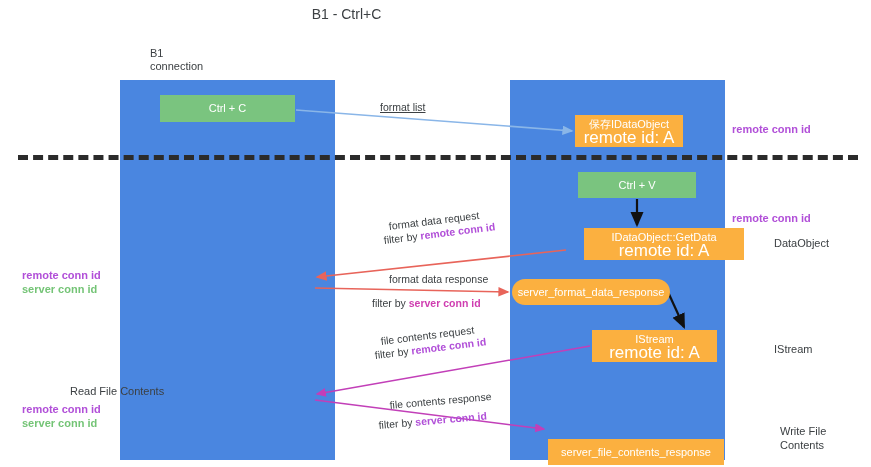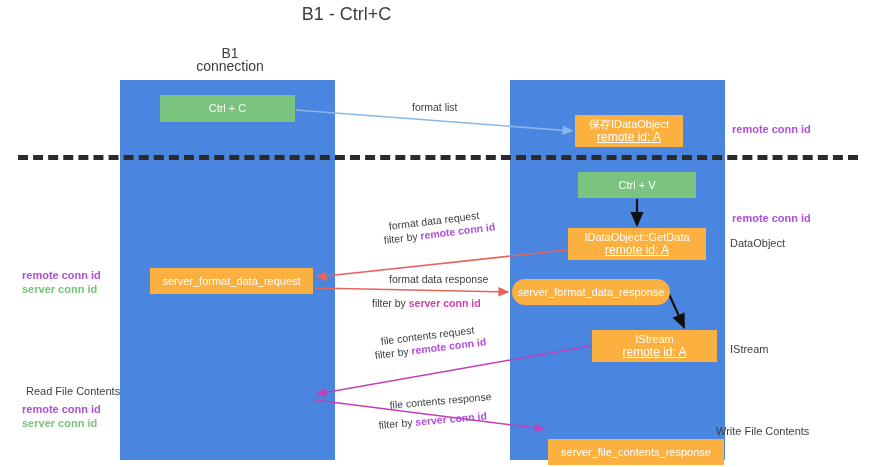--- a/index.html
+++ b/index.html
@@ -16,7 +16,7 @@
   
   .title{
     position:absolute;left:0;top:6px;width:693px;
-    text-align:center;font-size:18px;line-height:17px;color:#3c4043;
+    text-align:center;font-size:14px;line-height:17px;color:#3c4043;
   }
 
   

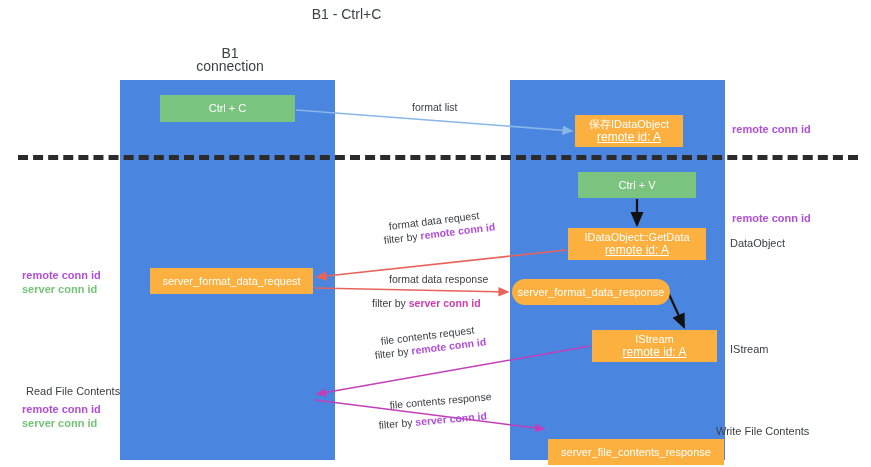--- a/index.html
+++ b/index.html
@@ -21,7 +21,7 @@
 
   
   .colhead{
-    position:absolute;text-align:center;font-size:14px;line-height:13px;color:#3c4043;
+    position:absolute;font-size:11px;line-height:13px;color:#3c4043;
   }
   #head-b1{left:150px;top:47px;width:160px;}
   #head-a1{left:560px;top:47px;width:160px;}

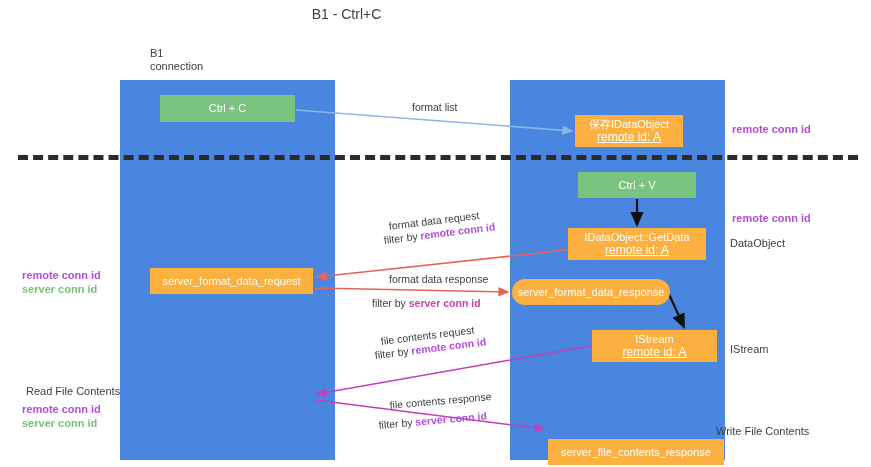--- a/index.html
+++ b/index.html
@@ -77,7 +77,7 @@
   .elabel .hl-purple{color:#b14fd8;font-weight:bold;}
   .elabel .hl-mag{color:#cf3db0;font-weight:bold;}
 
-  #el-formatlist{left:412px;top:100px;}
+  #el-formatlist{left:380px;top:100px;text-decoration:underline;}
   #el-fdr1{left:388px;top:219px;transform:rotate(-7deg);transform-origin:left top;}
   #el-fdr2{left:383px;top:233px;transform:rotate(-7deg);transform-origin:left top;}
   #el-fdresp1{left:389px;top:272px;}

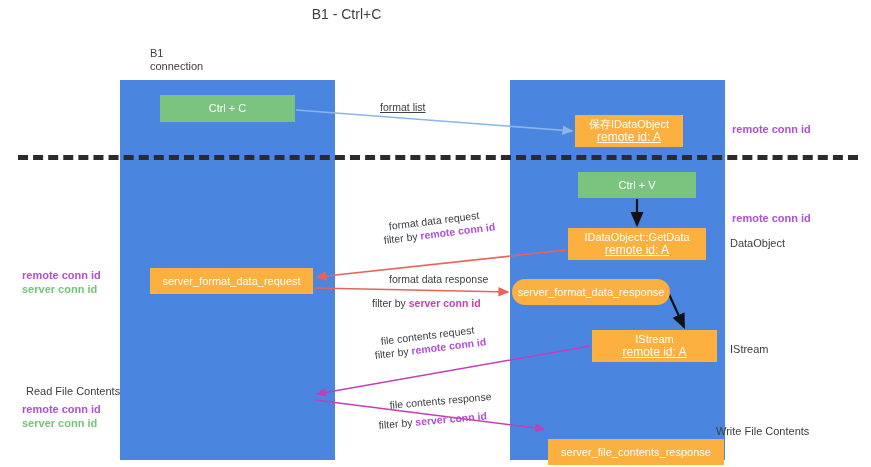--- a/index.html
+++ b/index.html
@@ -46,7 +46,7 @@
   }
   .node.green{background:#7ac47f;}
   .node.orange{background:#fbb040;}
-  .node .l2{font-size:12px;line-height:13px;text-decoration:underline;}
+  .node .l2{font-size:17px;line-height:13px;}
 
   #n-ctrlc   {left:160px;top:95px;width:135px;height:27px;}
   #n-idataobj{left:575px;top:115px;width:108px;height:32px;}

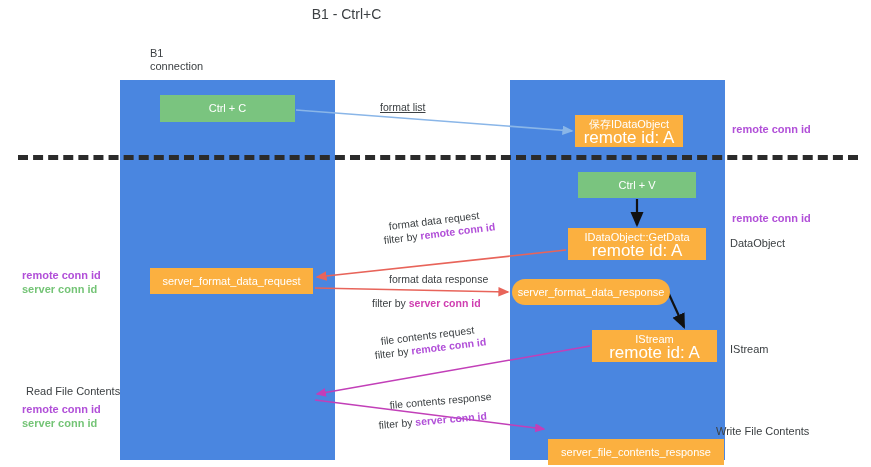--- a/index.html
+++ b/index.html
@@ -51,7 +51,7 @@
   #n-ctrlc   {left:160px;top:95px;width:135px;height:27px;}
   #n-idataobj{left:575px;top:115px;width:108px;height:32px;}
   #n-ctrlv   {left:578px;top:172px;width:118px;height:26px;}
-  #n-getdata {left:568px;top:228px;width:138px;height:32px;}
+  #n-getdata {left:584px;top:228px;width:160px;height:32px;}
   #n-sfdreq  {left:150px;top:268px;width:163px;height:26px;}
   #n-sfdresp {left:512px;top:279px;width:158px;height:26px;border-radius:13px;}
   #n-istream {left:592px;top:330px;width:125px;height:32px;}

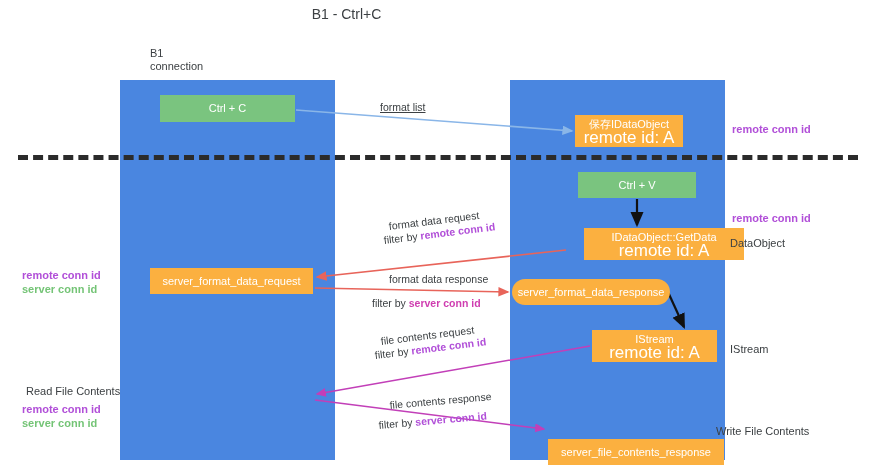--- a/index.html
+++ b/index.html
@@ -62,7 +62,7 @@
   .ann{position:absolute;font-size:11px;line-height:14px;}
   .purple{color:#b14fd8;font-weight:bold;}
   .greent{color:#74c476;font-weight:bold;}
-  .plain{color:#3c4043;}
+  .plain{color:#3c4043;margin-left:44px;}
   #ann-rc1{left:732px;top:122px;}
   #ann-rc2{left:732px;top:211px;}
   #ann-dataobject{left:730px;top:236px;}

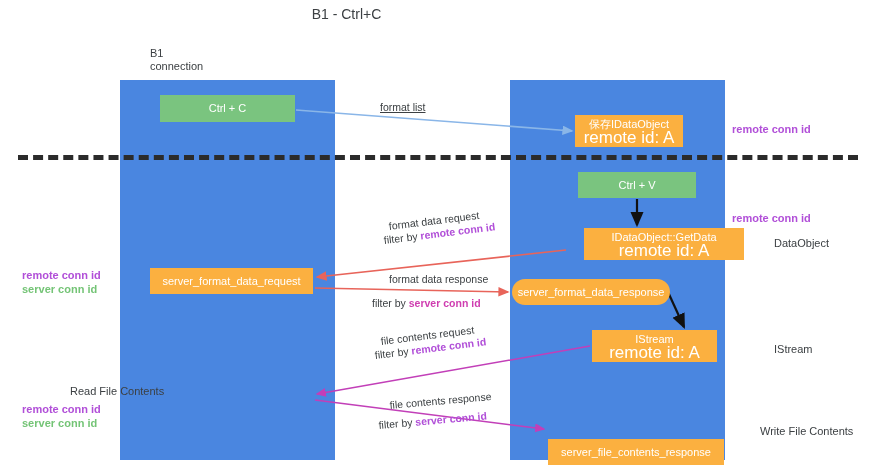--- a/index.html
+++ b/index.html
@@ -157,9 +157,6 @@
     <div class="l2">remote id: A</div>
   </div>
 
-  <div class="node orange" id="n-sfdreq">
-    <div>server_format_data_request</div>
-  </div>
 
   <div class="node orange" id="n-sfdresp">
     <div>server_format_data_response</div>

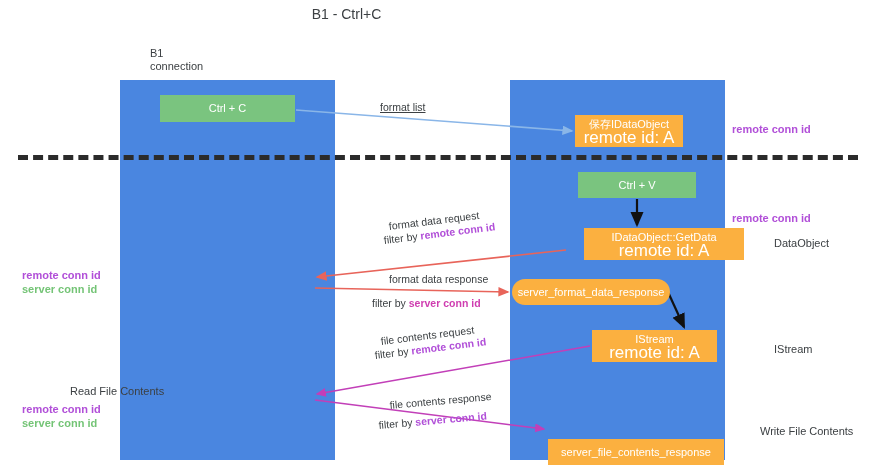--- a/index.html
+++ b/index.html
@@ -67,7 +67,7 @@
   #ann-rc2{left:732px;top:211px;}
   #ann-dataobject{left:730px;top:236px;}
   #ann-istream{left:730px;top:342px;}
-  #ann-writefc{left:716px;top:424px;}
+  #ann-writefc{left:736px;top:424px;}
   #ann-left1{left:22px;top:268px;}
   #ann-readfc{left:26px;top:384px;}
   #ann-left2{left:22px;top:402px;}

